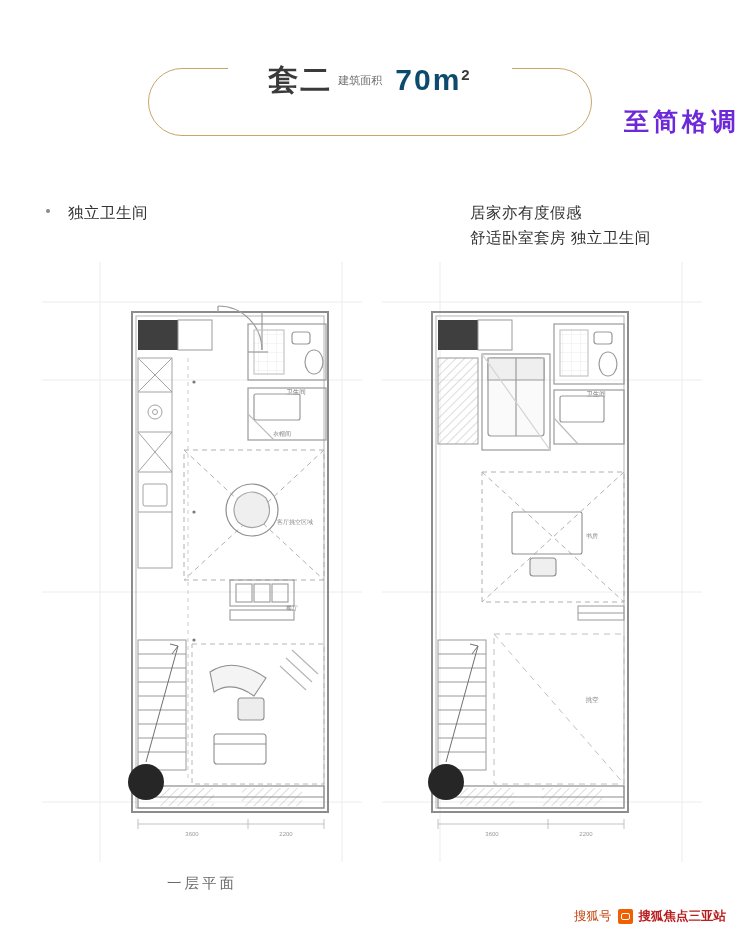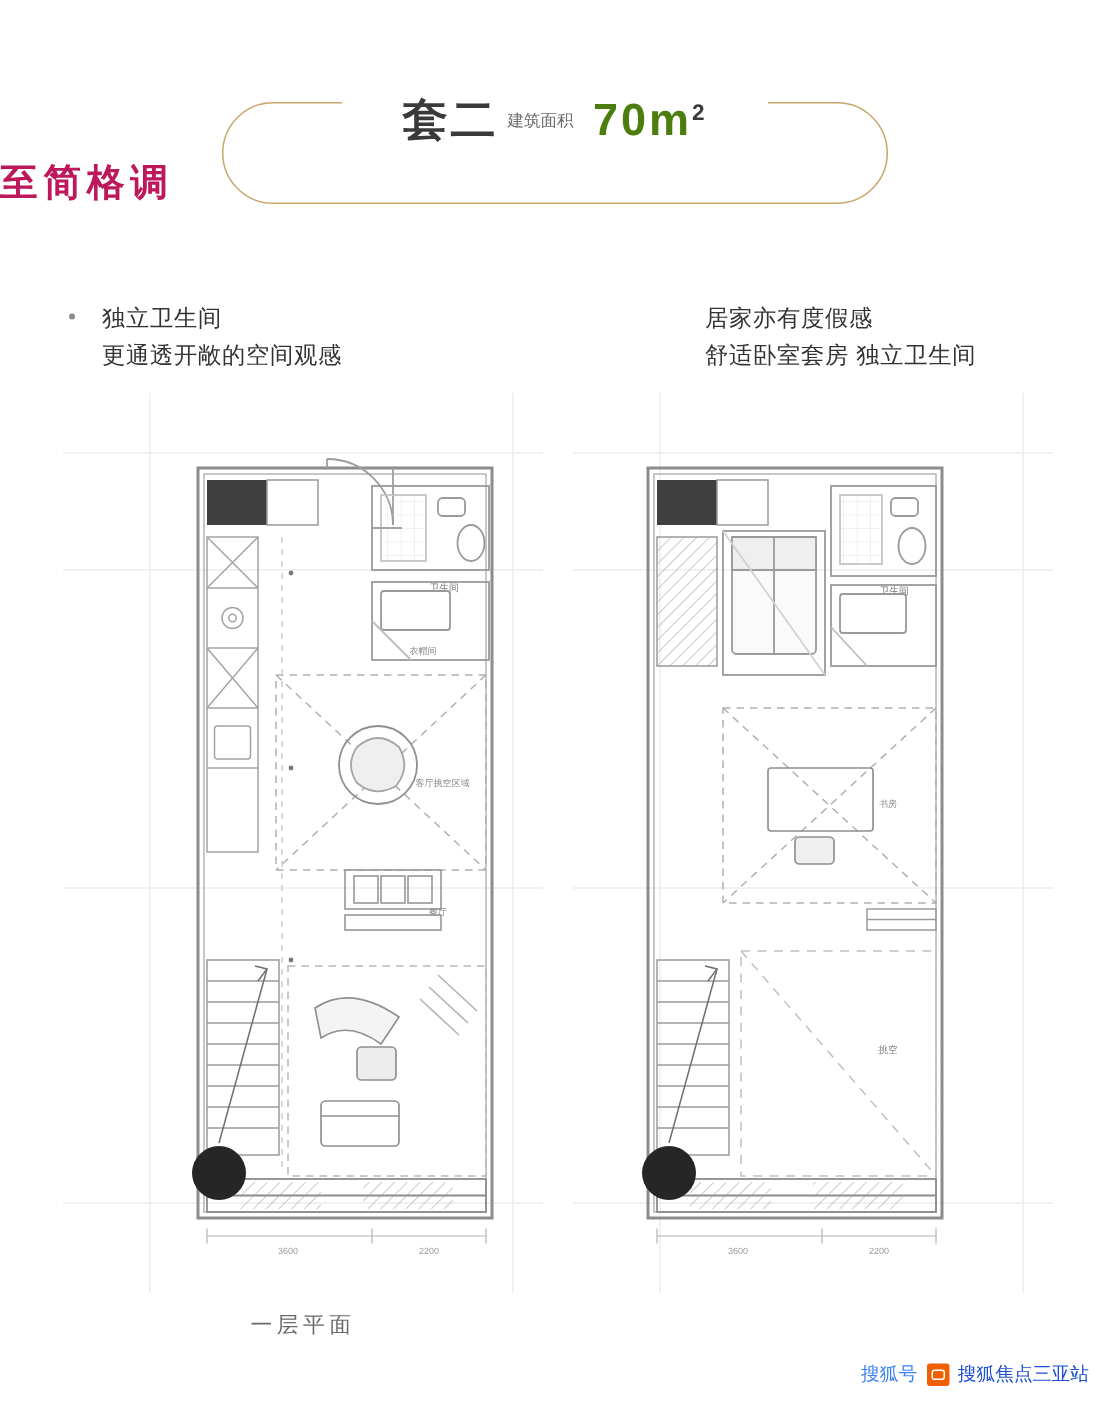--- a/index.html
+++ b/index.html
@@ -66,7 +66,7 @@
   .title-line1 .t-area {
     font-size: 30px;
     font-weight: bold;
-    color: #4d7c0f;
+    color: #0c4a6e;
   }
   .title-line1 .t-sup {
     font-size: 15px;

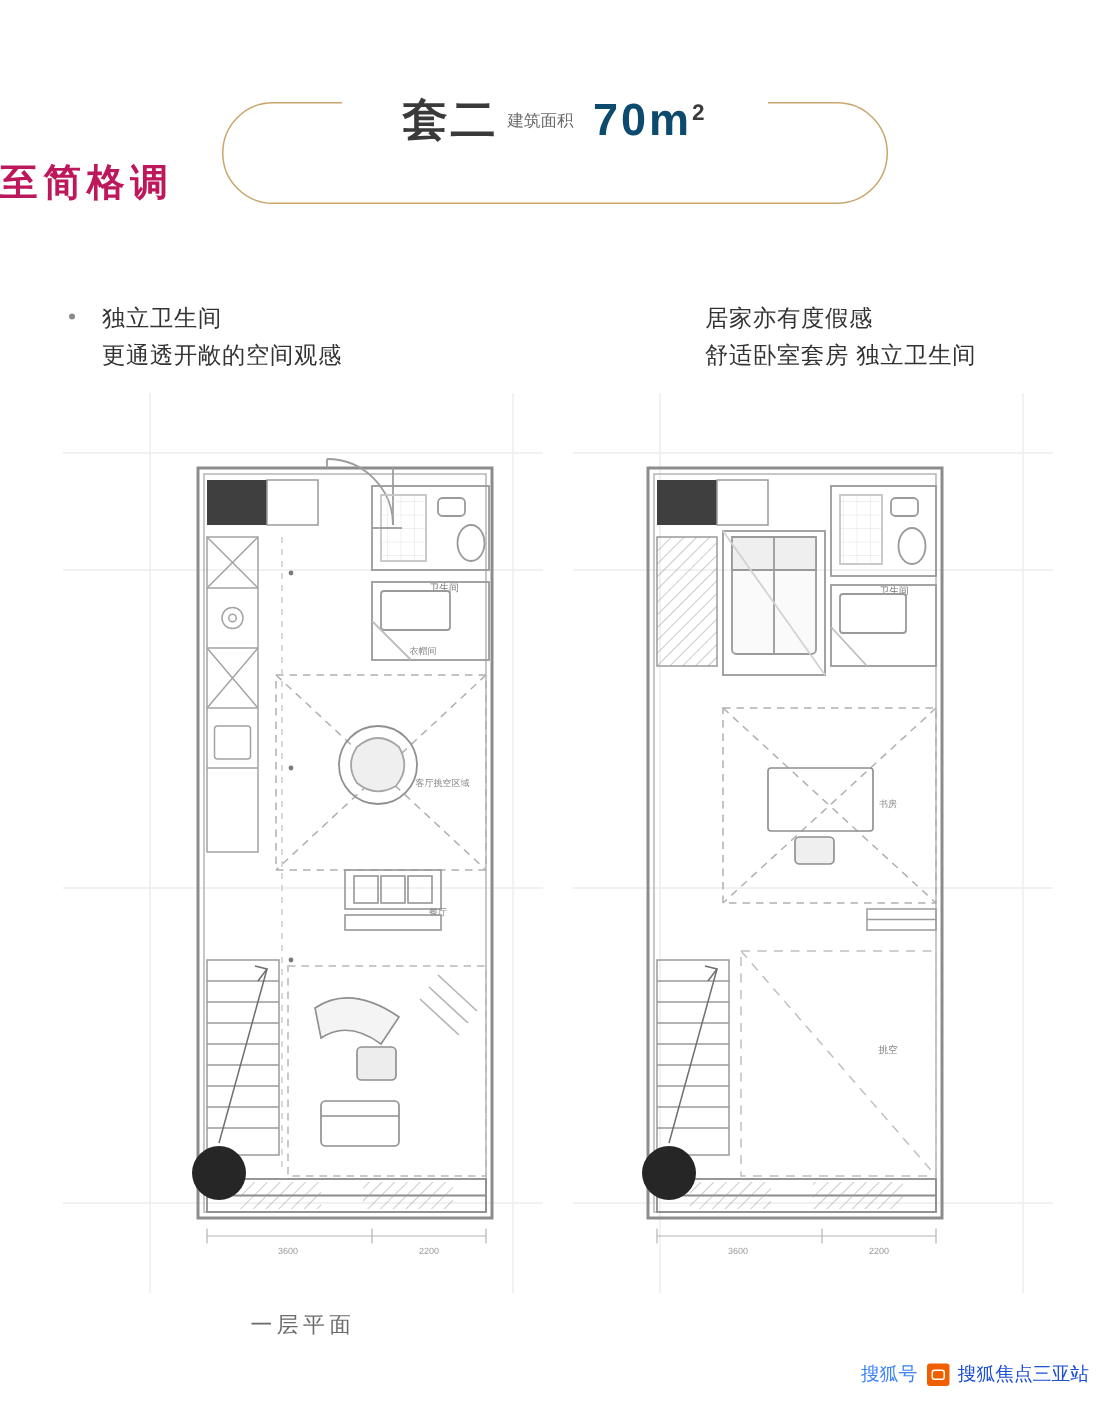--- a/index.html
+++ b/index.html
@@ -78,11 +78,11 @@
     left: 0;
     top: 57px;
     width: 740px;
-    text-align: left;
+    text-align: right;
     font-size: 25px;
     font-weight: bold;
     letter-spacing: 4px;
-    color: #be185d;
+    color: #6d28d9;
   }
 
   

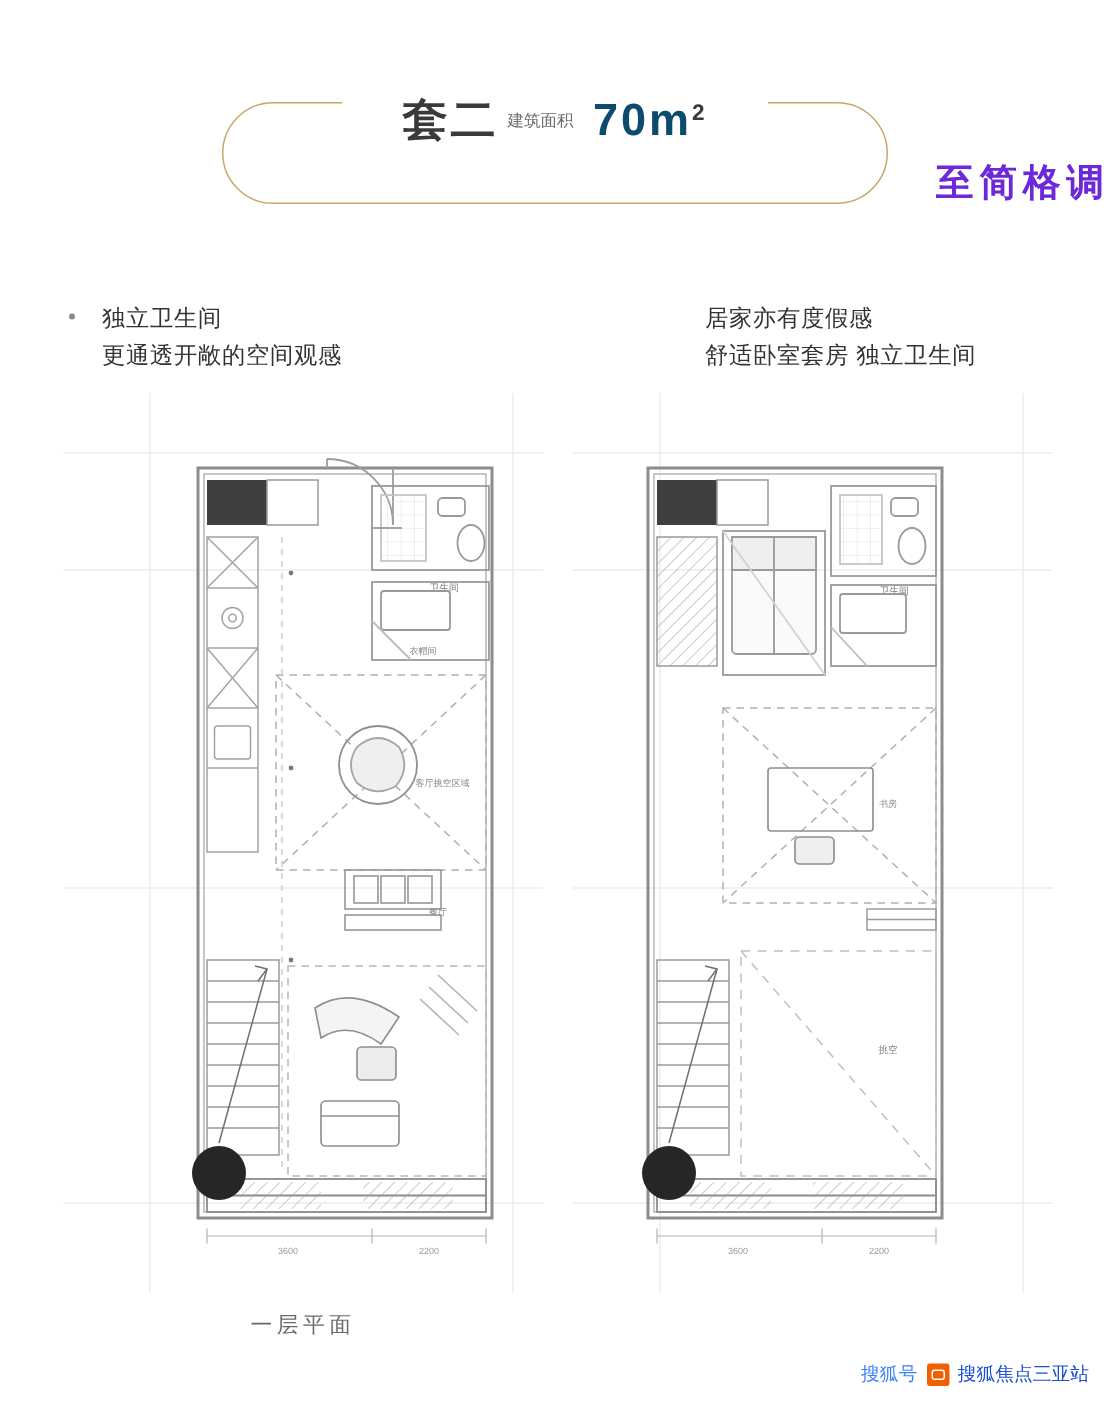--- a/index.html
+++ b/index.html
@@ -186,7 +186,6 @@
 <div class="bullet-dot"></div>
 <div class="caption caption-left">
   <div>独立卫生间</div>
-  <div>更通透开敞的空间观感</div>
 </div>
 <div class="caption caption-right">
   <div>居家亦有度假感</div>

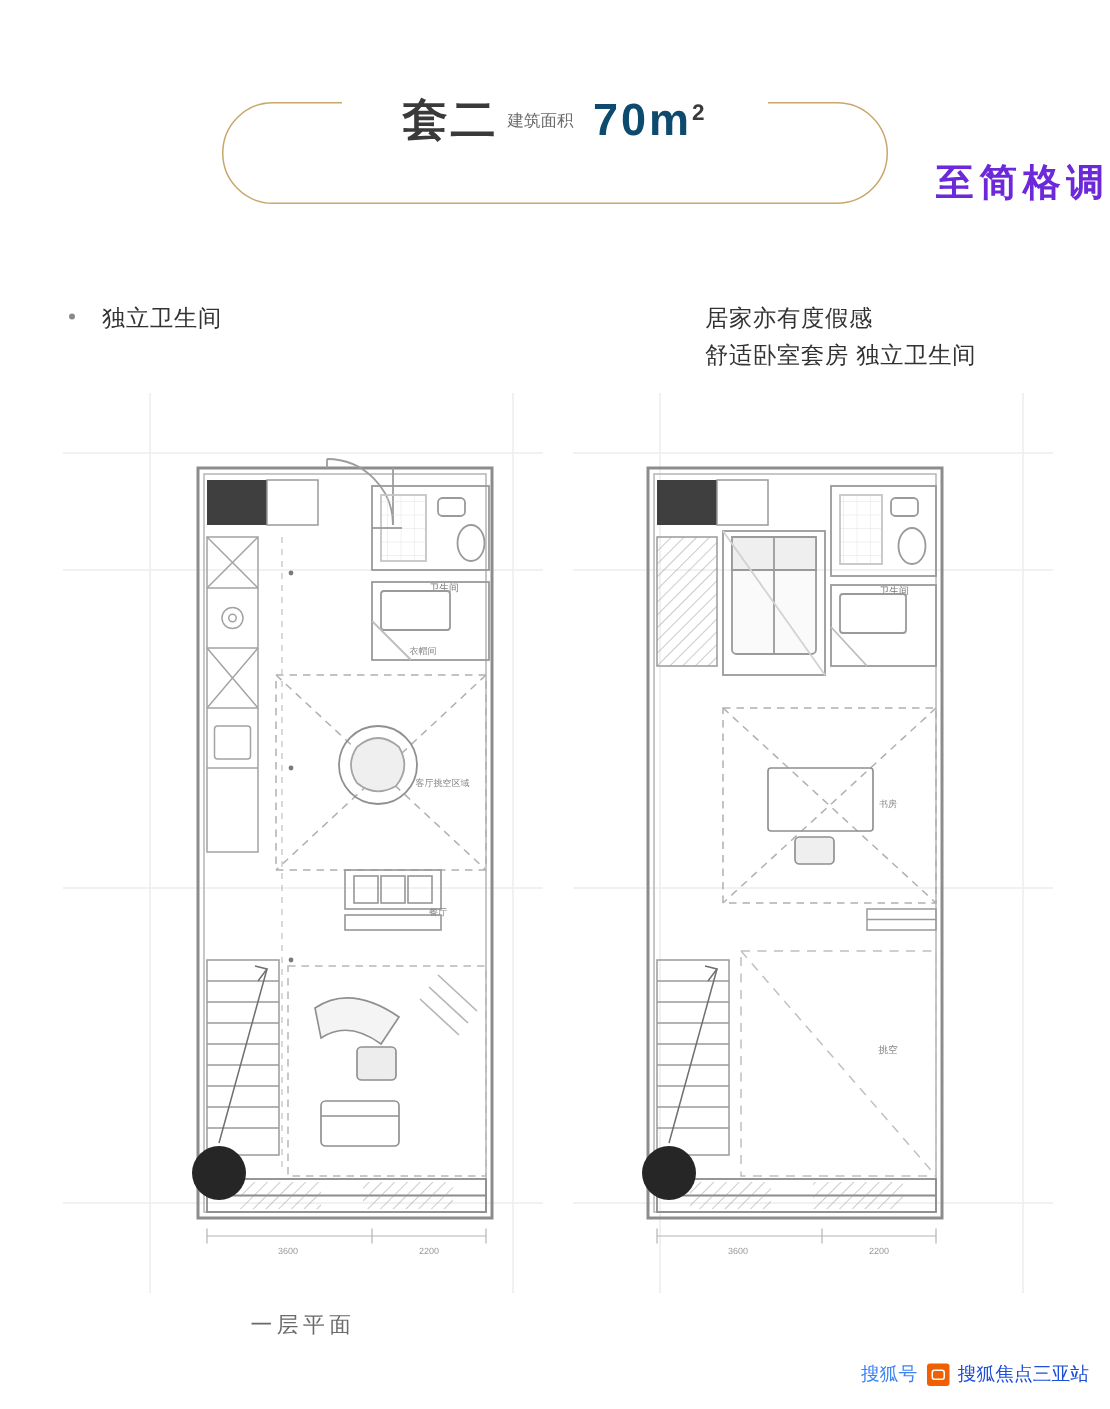--- a/index.html
+++ b/index.html
@@ -146,7 +146,7 @@
   }
   .footer-text {
     font-size: 12.5px;
-    color: #3b82f6;
+    color: #c2410c;
   }
   .footer-logo {
     width: 15px;

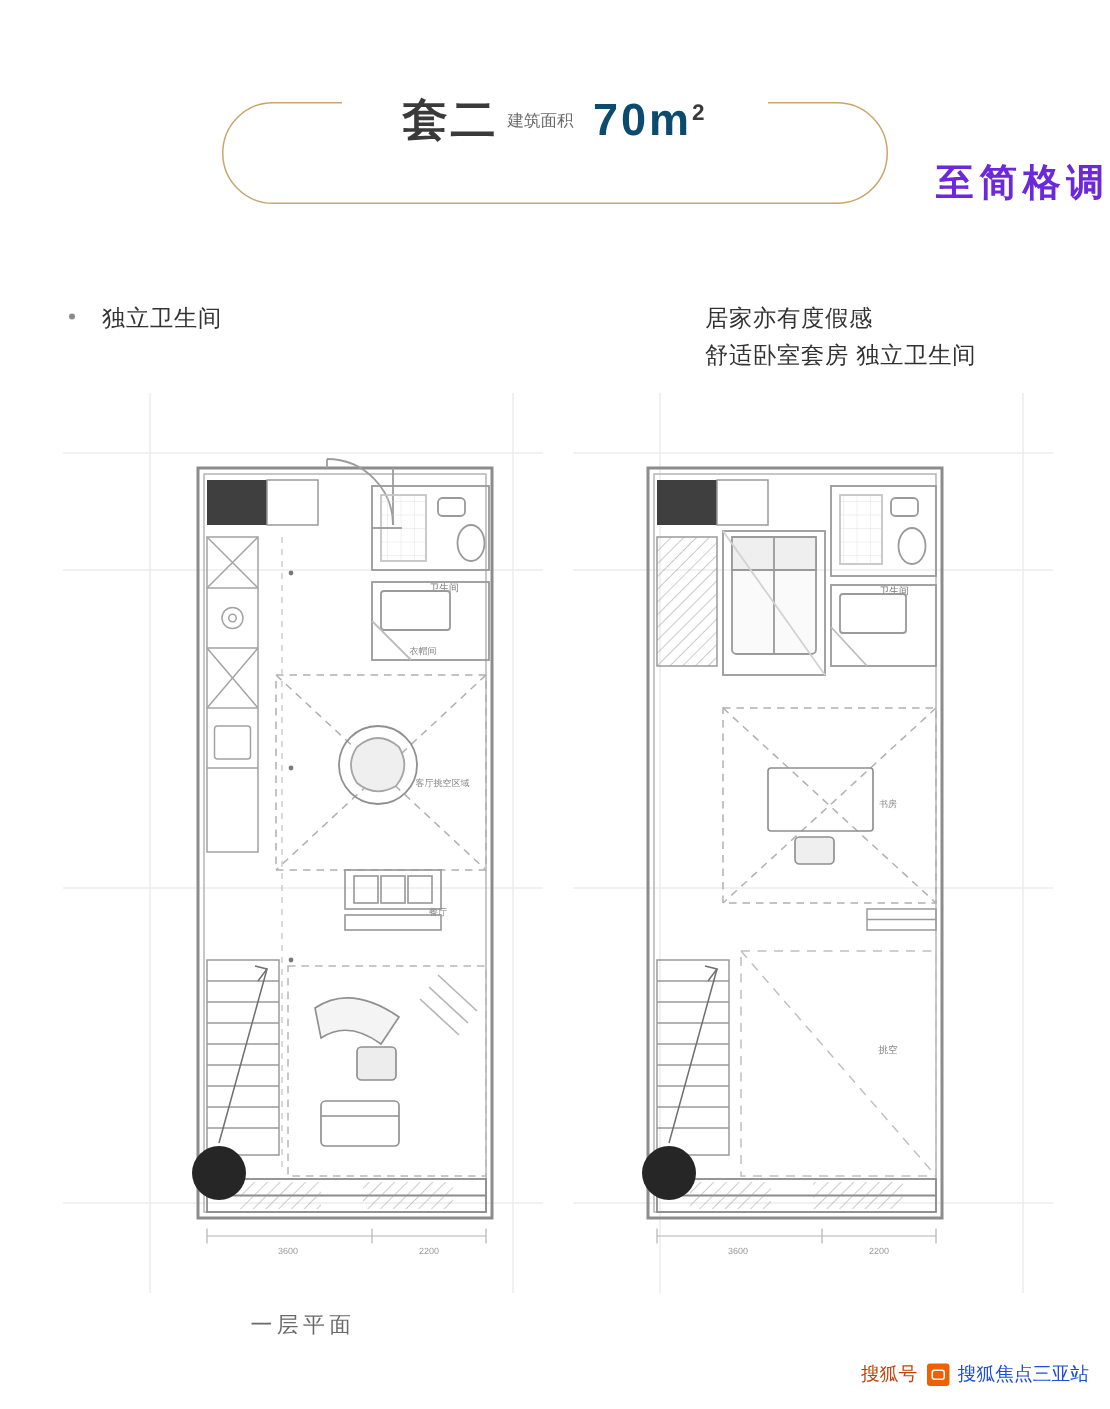--- a/index.html
+++ b/index.html
@@ -166,8 +166,8 @@
   }
   .footer-brand {
     font-size: 12.5px;
-    color: #1d4ed8;
-    font-weight: normal;
+    color: #b91c1c;
+    font-weight: bold;
     text-align: right;
   }
 </style>

